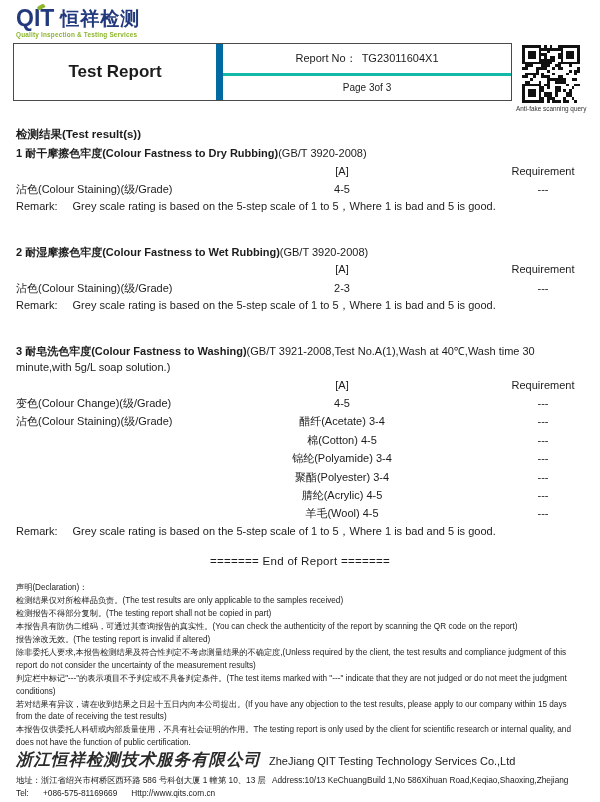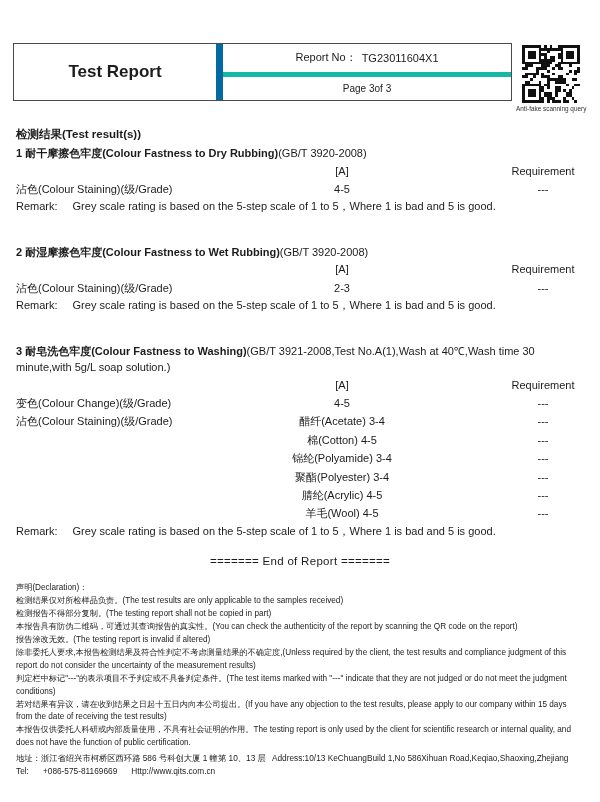--- a/index.html
+++ b/index.html
@@ -62,6 +62,14 @@
 
 <div class="page">
 
+  <div class="logo">
+    <div class="logo-row">
+      <span class="brand">QIT</span>
+      <span class="leaf"></span>
+      <span class="logo-cn">恒祥检测</span>
+    </div>
+    <div class="tagline">Quality Inspection &amp; Testing Services</div>
+  </div>
 
   <div class="header-table">
     <div class="cell-title">Test Report</div>

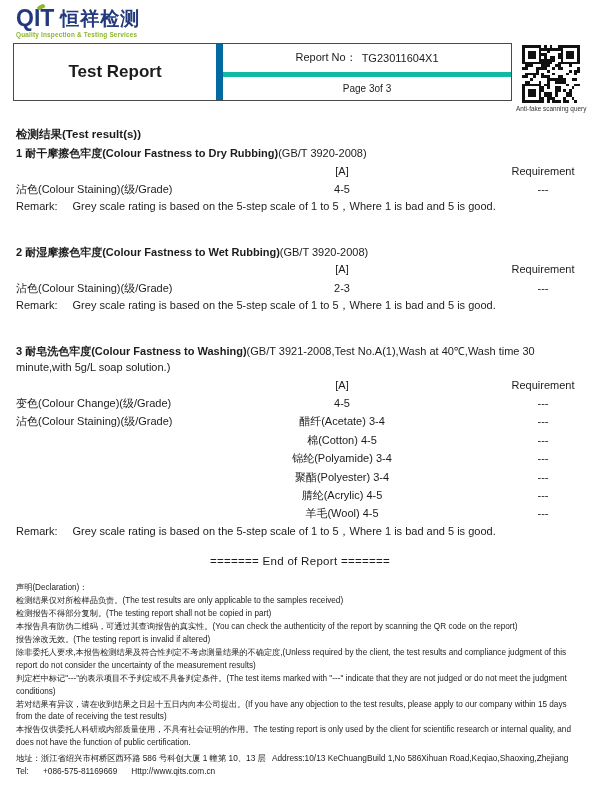--- a/index.html
+++ b/index.html
@@ -20,7 +20,7 @@
                 border:1px solid #4a4a4a;display:grid;grid-template-columns:209px 1fr;}
   .cell-title{grid-row:span 2;border-right:7px solid #0369a1;display:flex;align-items:center;
               justify-content:center;font-weight:bold;font-size:17px;}
-  .cell-top{border-bottom:5px solid #14b8a6;display:flex;align-items:center;justify-content:center;
+  .cell-top{border-bottom:3px solid #14b8a6;display:flex;align-items:center;justify-content:center;
             font-size:11px;gap:5px;}
   .cell-bottom{display:flex;align-items:center;justify-content:center;font-size:10px;}
 

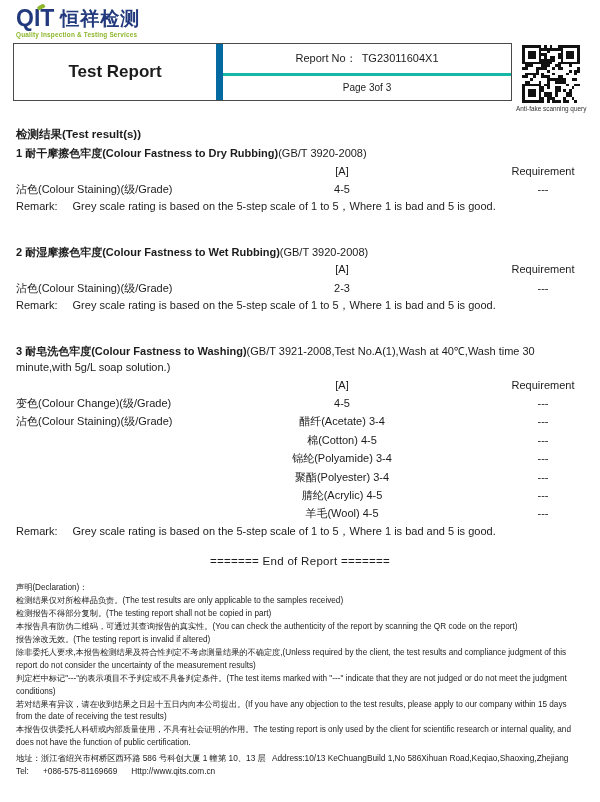--- a/index.html
+++ b/index.html
@@ -417,6 +417,10 @@
   </div>
 
   <div class="footer">
+    <div class="company-line">
+      <span class="company-cn">浙江恒祥检测技术服务有限公司</span>
+      <span class="company-en">ZheJiang QIT Testing Technology Services Co.,Ltd</span>
+    </div>
     <div class="addr-line">
       <span>地址：浙江省绍兴市柯桥区西环路 586 号科创大厦 1 幢第 10、13 层</span>
       <span>Address:10/13 KeChuangBuild 1,No 586Xihuan Road,Keqiao,Shaoxing,Zhejiang</span>

